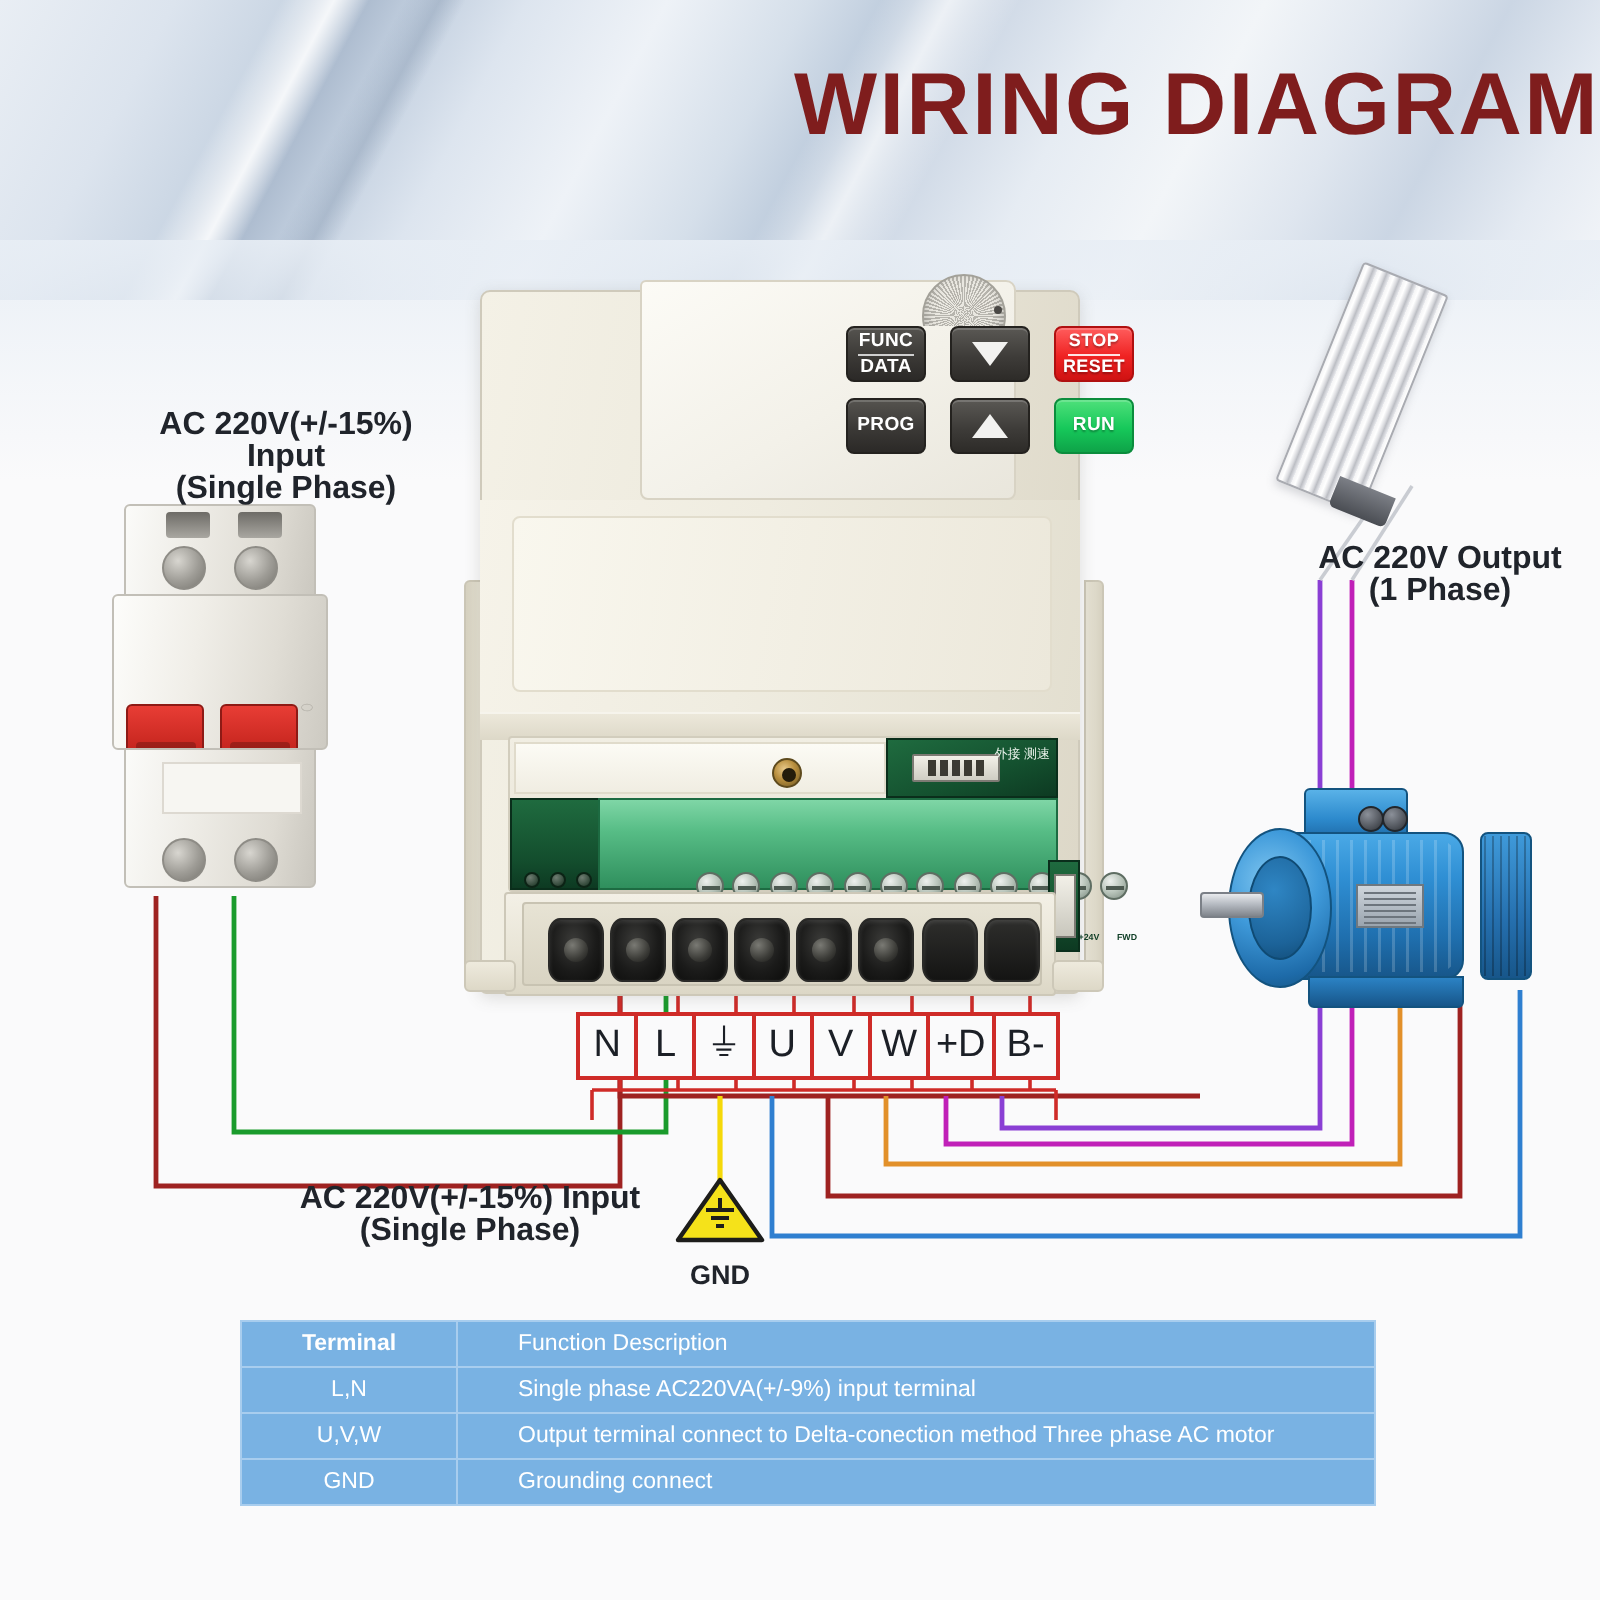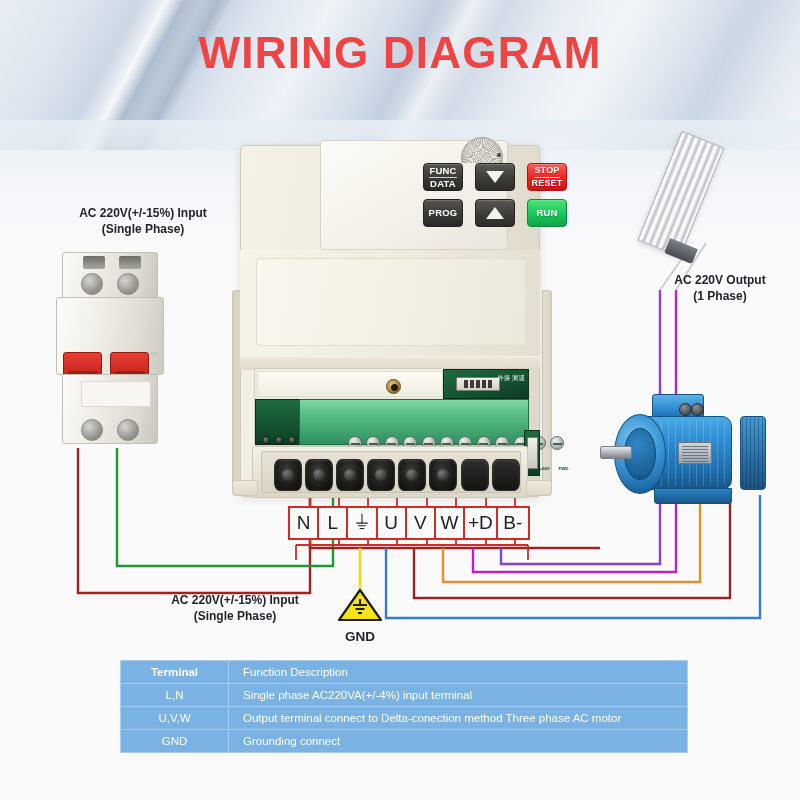--- a/index.html
+++ b/index.html
@@ -41,9 +41,9 @@
   
   #title {
     position: absolute; left: 0; top: 28px; width: 800px;
-    text-align: center;
+    text-align: right;
     font-size: 44px; font-weight: bold; letter-spacing: 1.2px;
-    color: #ef4444;
+    color: #7f1d1d;
   }
 
   

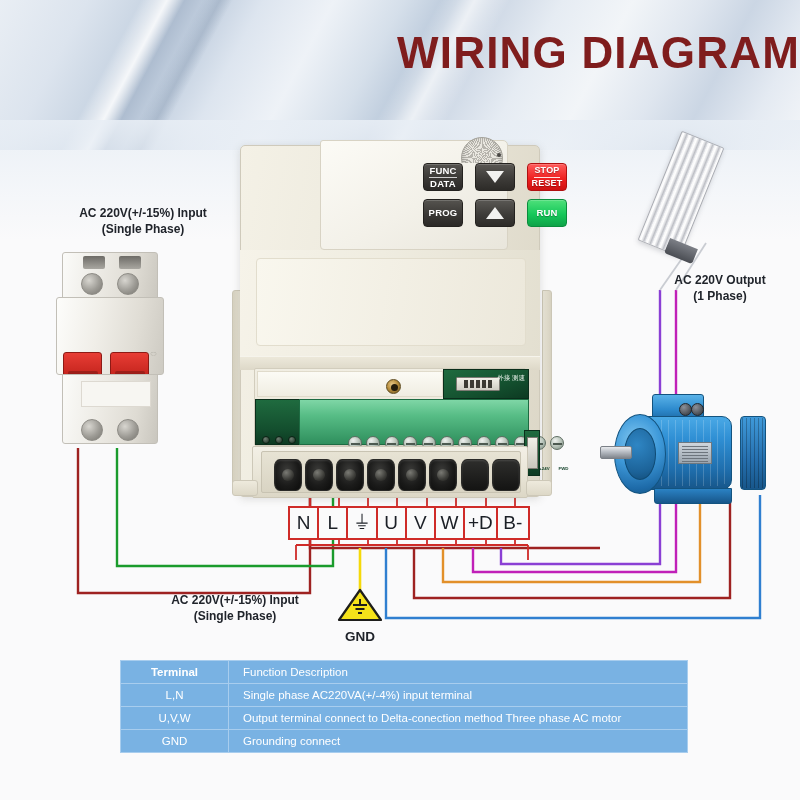--- a/index.html
+++ b/index.html
@@ -47,7 +47,7 @@
   }
 
   
-  .lbl { position: absolute; font-size: 12px; font-weight: bold; color: #20242b;
+  .lbl { position: absolute; font-size: 16px; font-weight: bold; color: #20242b;
          text-align: center; line-height: 16px; white-space: pre-line; }
 
   

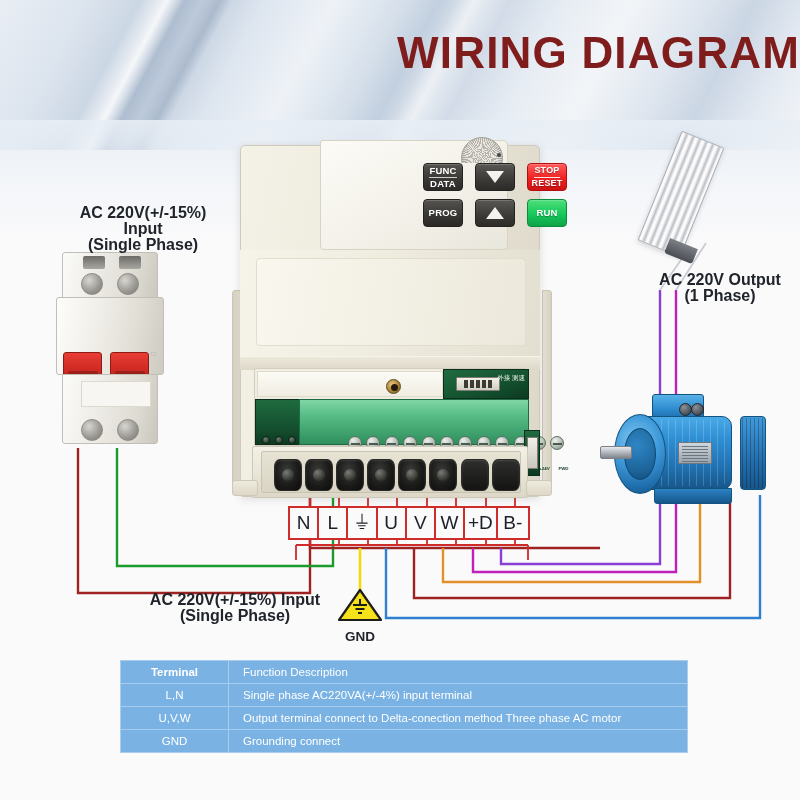--- a/index.html
+++ b/index.html
@@ -342,7 +342,7 @@
   }
   #table td{ padding:5px 0; border:1px solid #a8cdee; }
   #table .c1{ width:108px; text-align:center; font-weight:normal; background:#79b2e3;}
-  #table .c2{ padding-left:14px; background:#79b2e3; font-weight:normal;}
+  #table .c2{ padding-left:30px; background:#79b2e3; font-weight:normal;}
   #table tr.head .c1, #table tr.head .c2{ background:#79b2e3; font-weight:bold;}
   #table tr.head .c2{ font-weight:normal; }
 </style>

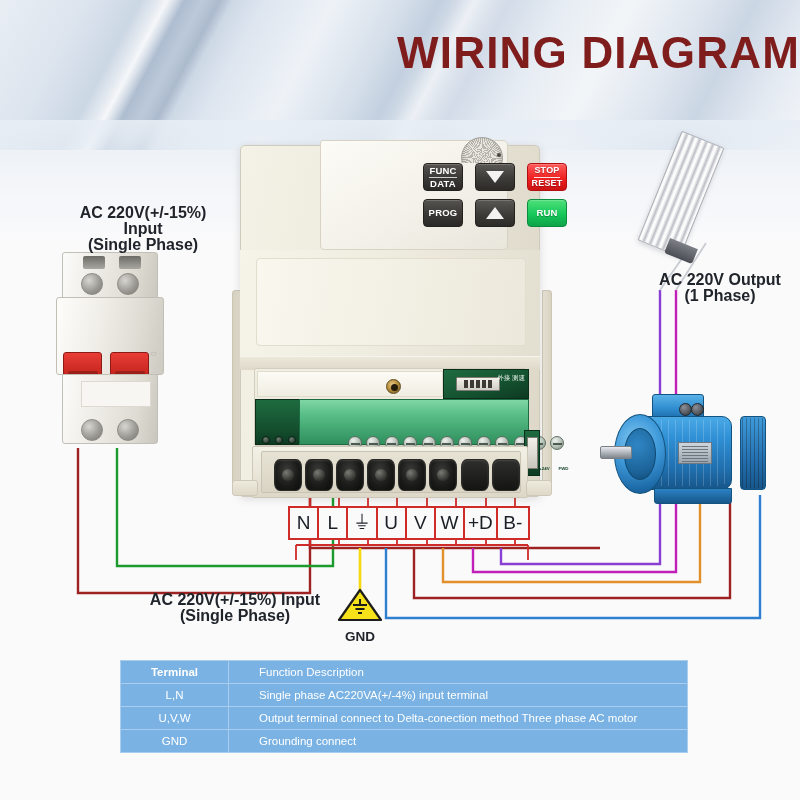--- a/index.html
+++ b/index.html
@@ -616,7 +616,7 @@
   </tr>
   <tr>
     <td class="c1">L,N</td>
-    <td class="c2">Single phase AC220VA(+/-4%) input terminal</td>
+    <td class="c2">Single phase AC220VA(+/-9%) input terminal</td>
   </tr>
   <tr>
     <td class="c1">U,V,W</td>

